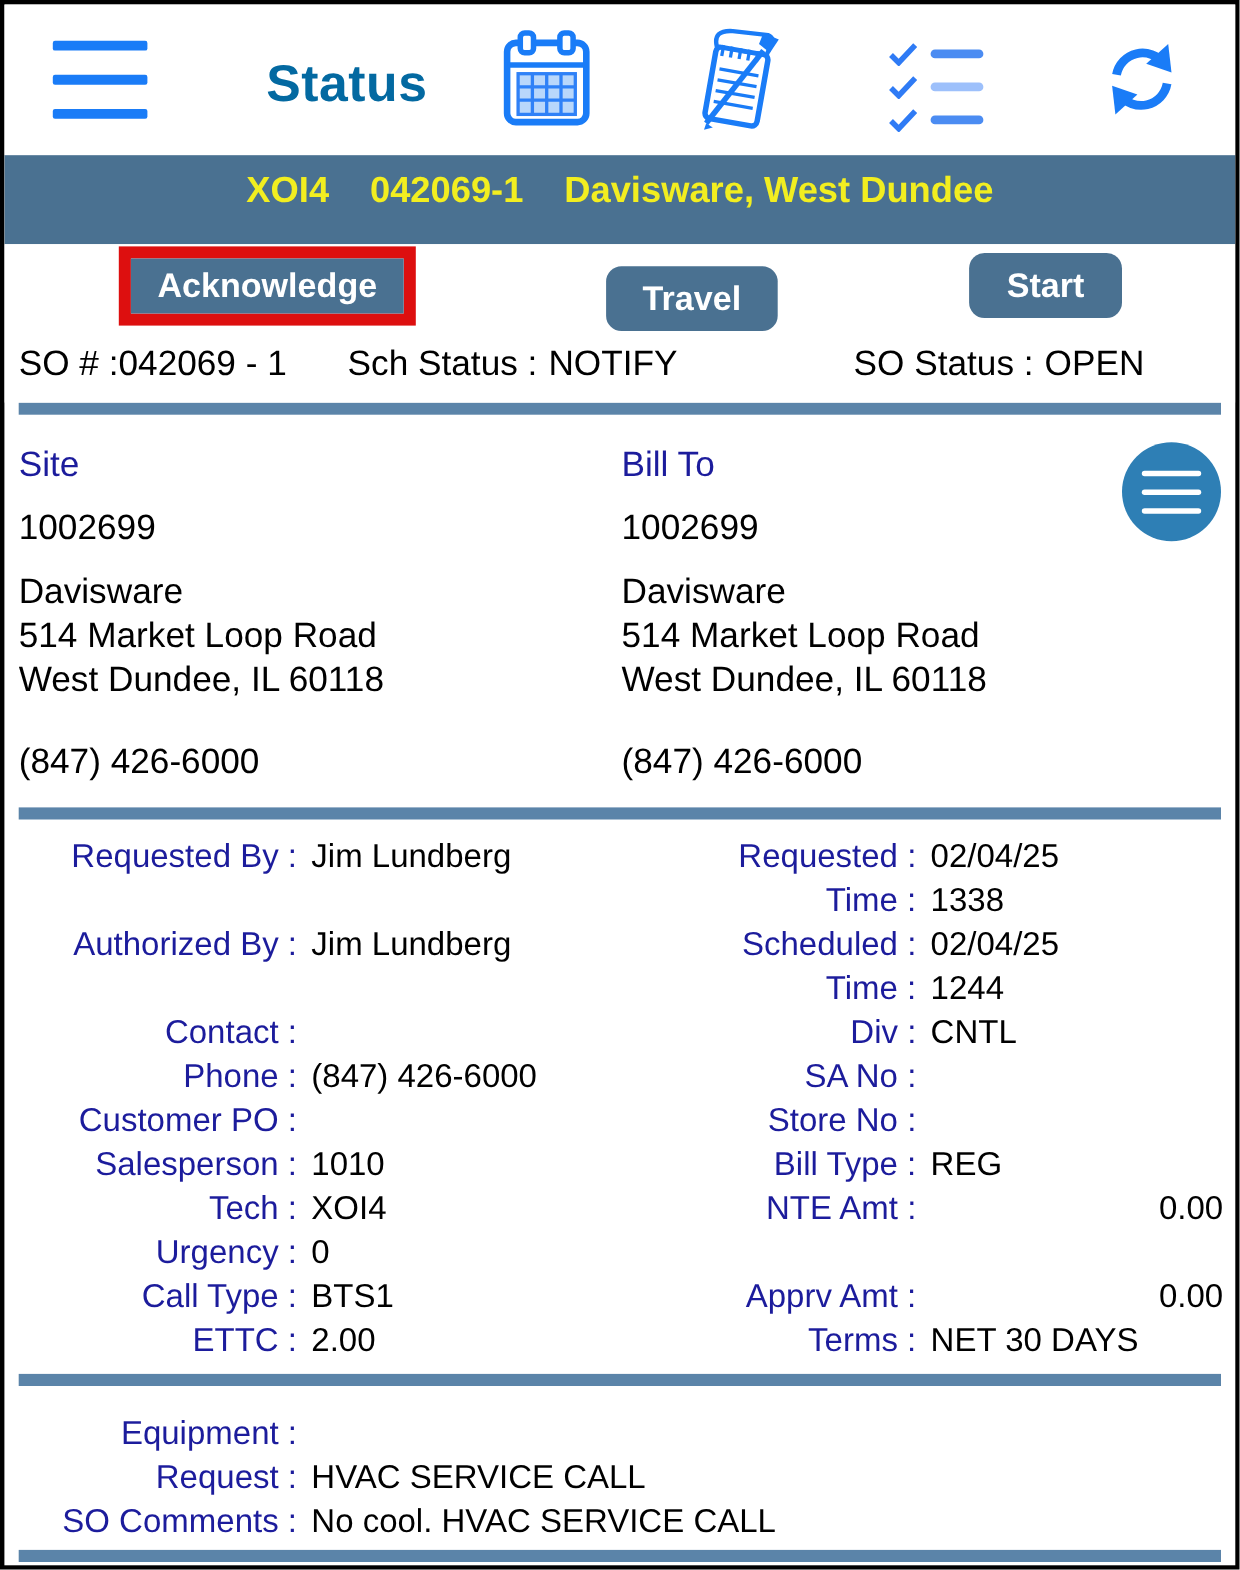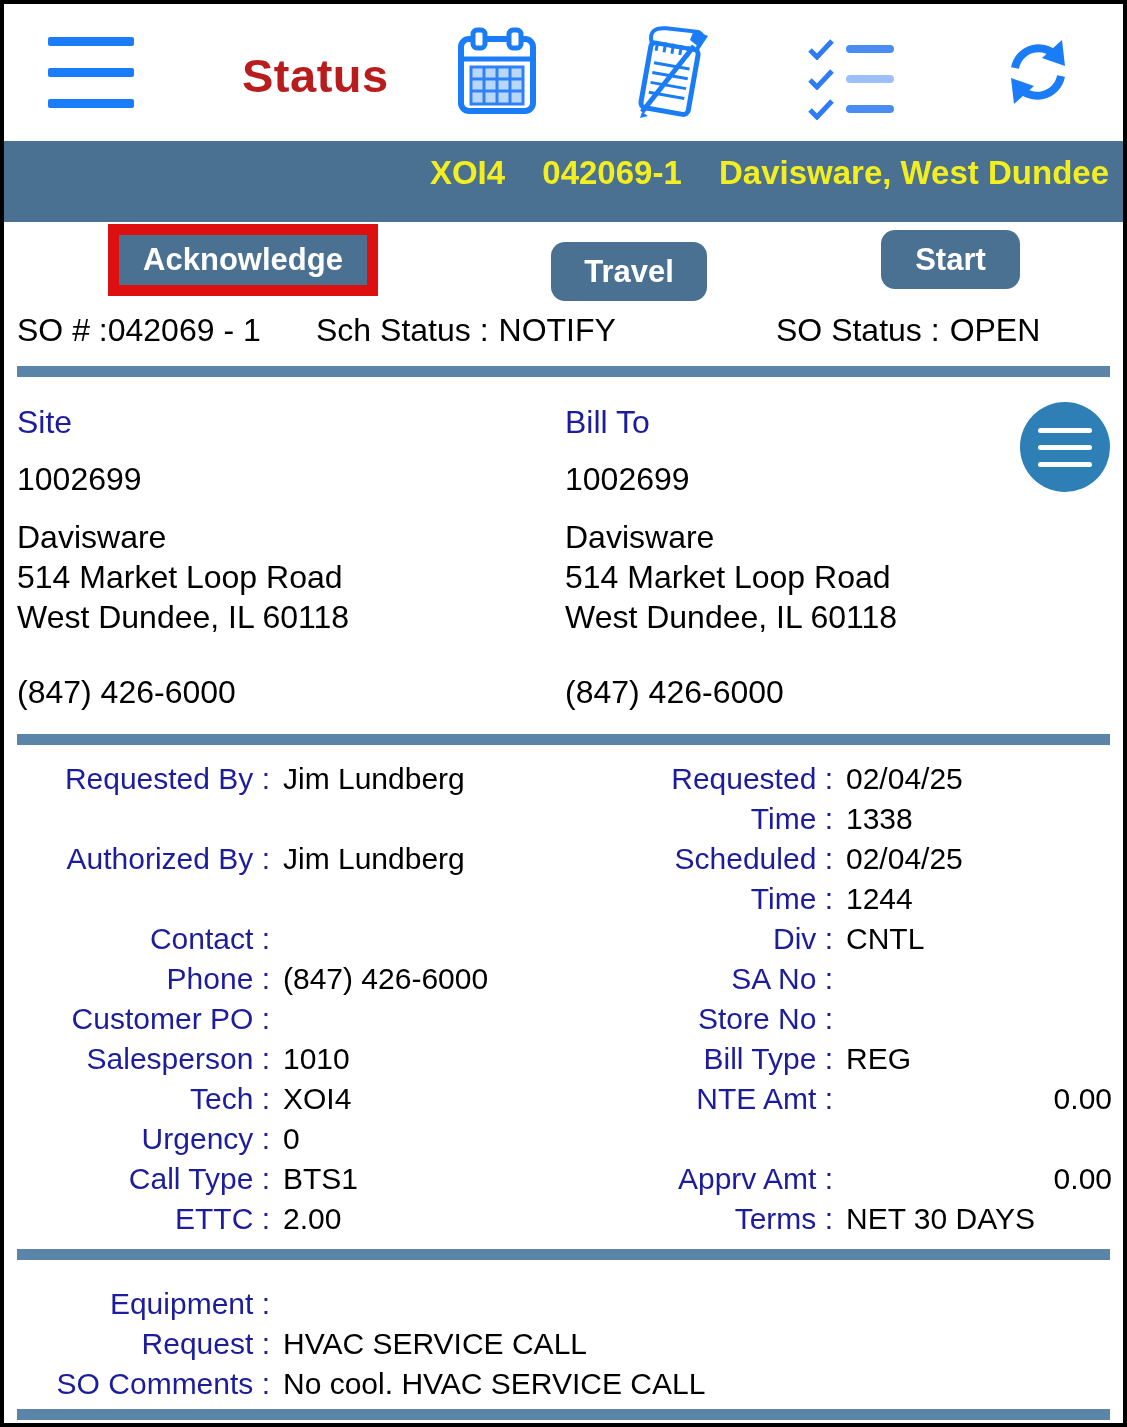--- a/index.html
+++ b/index.html
@@ -14,7 +14,7 @@
   .topbar { position:relative; height:137px; background:#fff; }
   .hamburger { position:absolute; left:44px; top:33px; width:86px; height:72px; cursor:pointer; }
   .hamburger .bar { height:9px; background:#1a7cf7; border-radius:2px; margin-bottom:22px; }
-  .page-title { position:absolute; left:238px; top:44px; font-size:47px; font-weight:700; color:#b91c1c; letter-spacing:0.5px; }
+  .page-title { position:absolute; left:238px; top:44px; font-size:47px; font-weight:700; color:#0369a1; letter-spacing:0.5px; }
   .tb-icon { position:absolute; cursor:pointer; }
   .tb-cal   { left:450px; top:22px; }
   .tb-note  { left:628px; top:20px; }

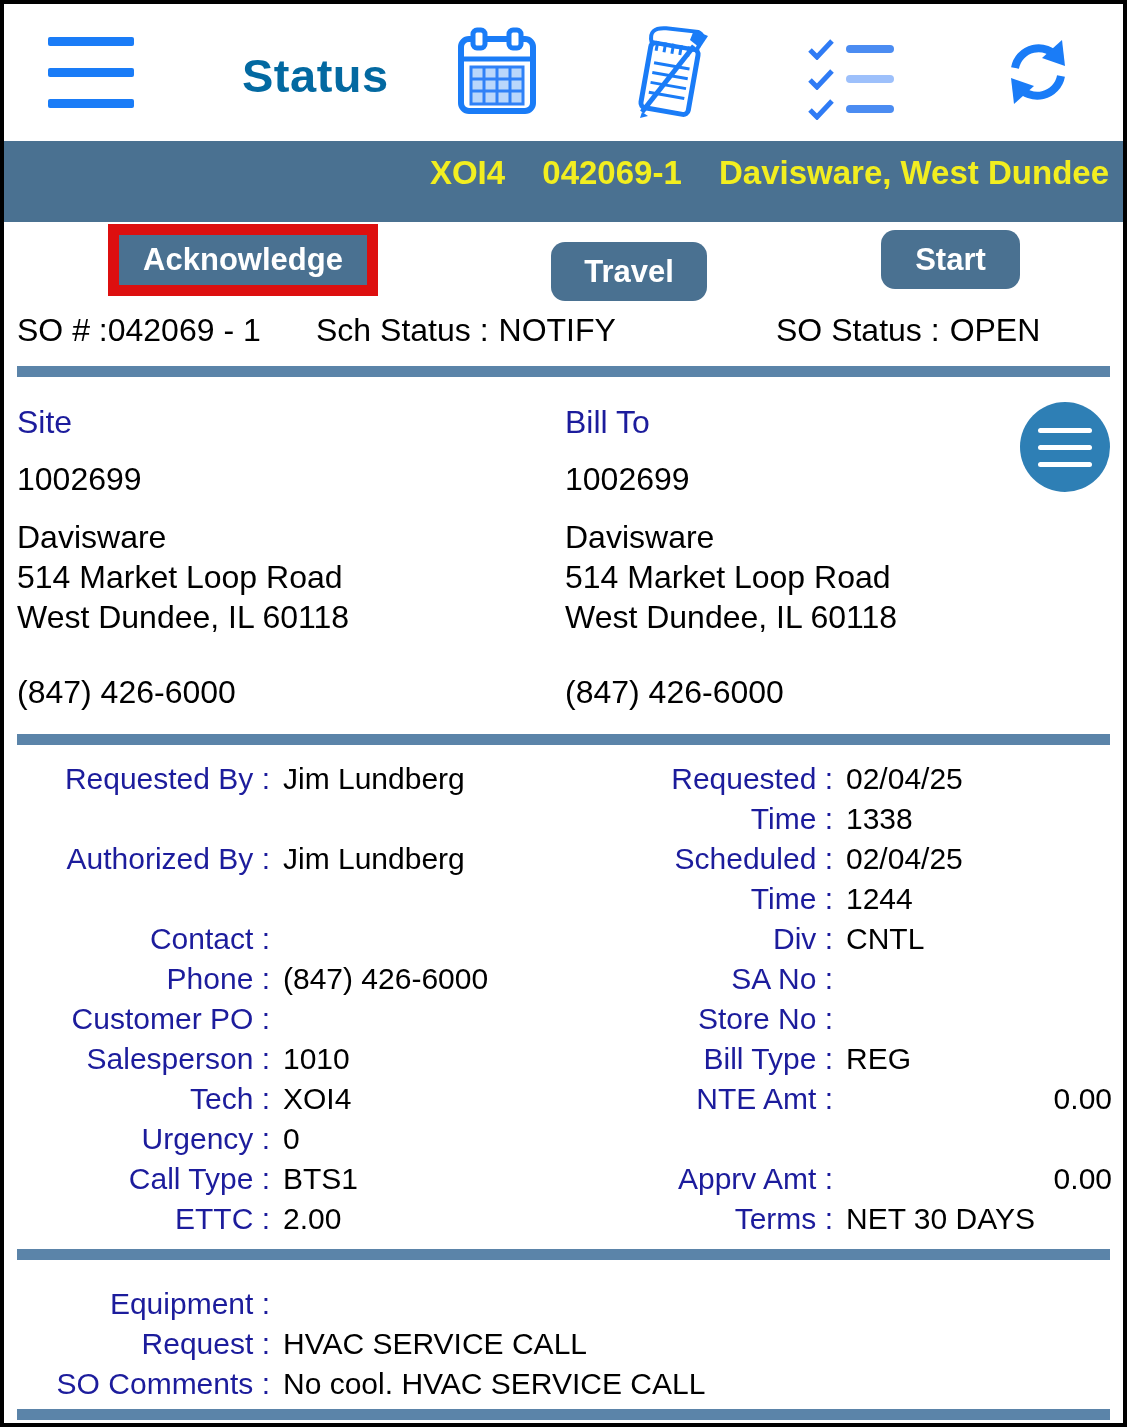--- a/index.html
+++ b/index.html
@@ -24,7 +24,7 @@
   .chk-bar { width:48px; height:8px; border-radius:4px; margin-left:12px; }
 
   
-  .band { height:81px; background:#4a7191; text-align:right; }
+  .band { height:81px; background:#4a7191; text-align:center; }
   .band-text { padding-top:13px; font-size:33px; font-weight:700; color:#f2ee20; }
   .band-text span { margin:0 14px; }
 

